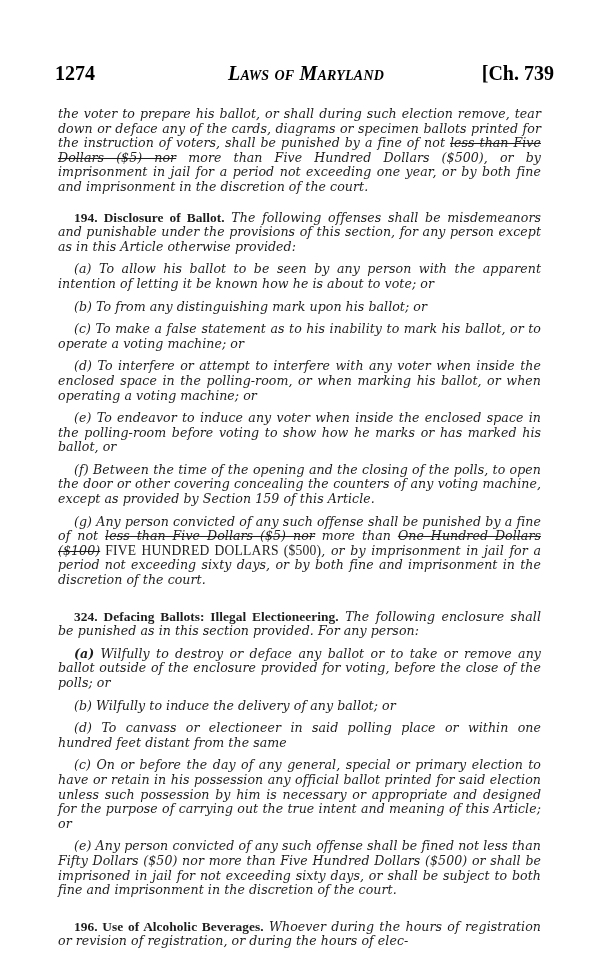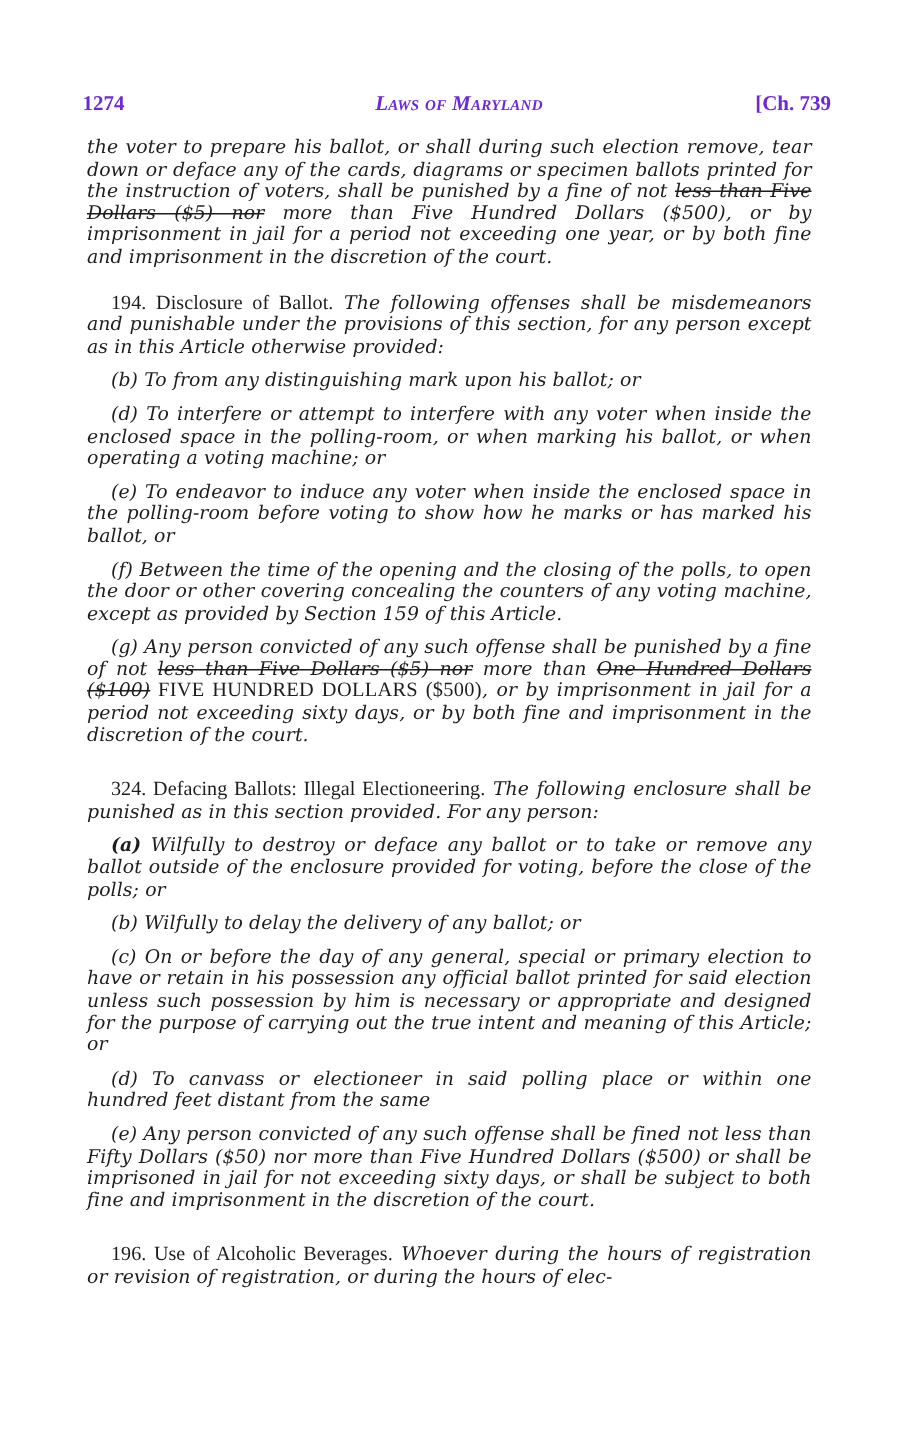--- a/index.html
+++ b/index.html
@@ -7,7 +7,7 @@
          font-family: "DejaVu Serif", "Liberation Serif", serif; color: #1d1d1d; }
   .page { position: absolute; left: 58px; top: 0; width: 483px; }
   .header { position: absolute; top: 62px; left: 0; width: 483px; height: 18px;
-            font-family: "Liberation Serif", serif; font-size: 14px; font-weight: bold; color: #6d28d9; padding-left: 13px; }
+            font-family: "Liberation Serif", serif; font-size: 20px; font-weight: bold; color: #000000; padding-left: 13px; }
   .header .num { position: absolute; left: -3px; top: 0; }
   .header .title { position: absolute; left: 0; right: 0; text-align: center; font-variant: small-caps; letter-spacing: 0.2px; font-style: italic; }
   .header .ch { position: absolute; right: 0; top: 0; }

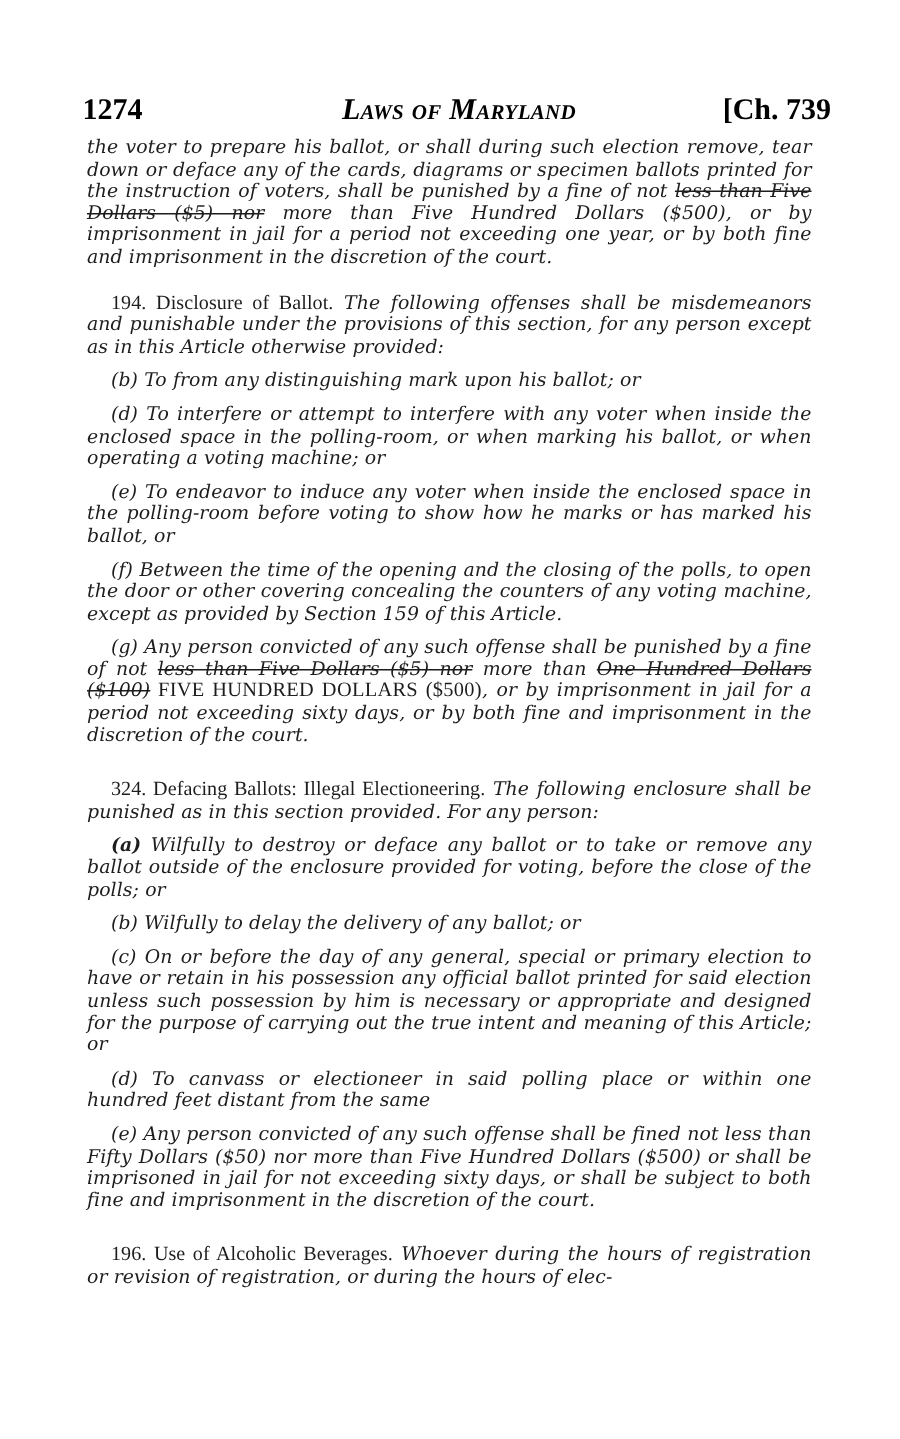--- a/index.html
+++ b/index.html
@@ -11,7 +11,7 @@
   .header .num { position: absolute; left: -3px; top: 0; }
   .header .title { position: absolute; left: 0; right: 0; text-align: center; font-variant: small-caps; letter-spacing: 0.2px; font-style: italic; }
   .header .ch { position: absolute; right: 0; top: 0; }
-  .body { position: absolute; top: 91px; left: 0; width: 483px; }
+  .body { position: absolute; top: 107px; left: 0; width: 483px; }
   p { margin: 0; font-size: 12.6px; line-height: 14.6px; text-align: justify;
       font-style: italic; letter-spacing: 0.05px; }
   p.indent { text-indent: 16px; }

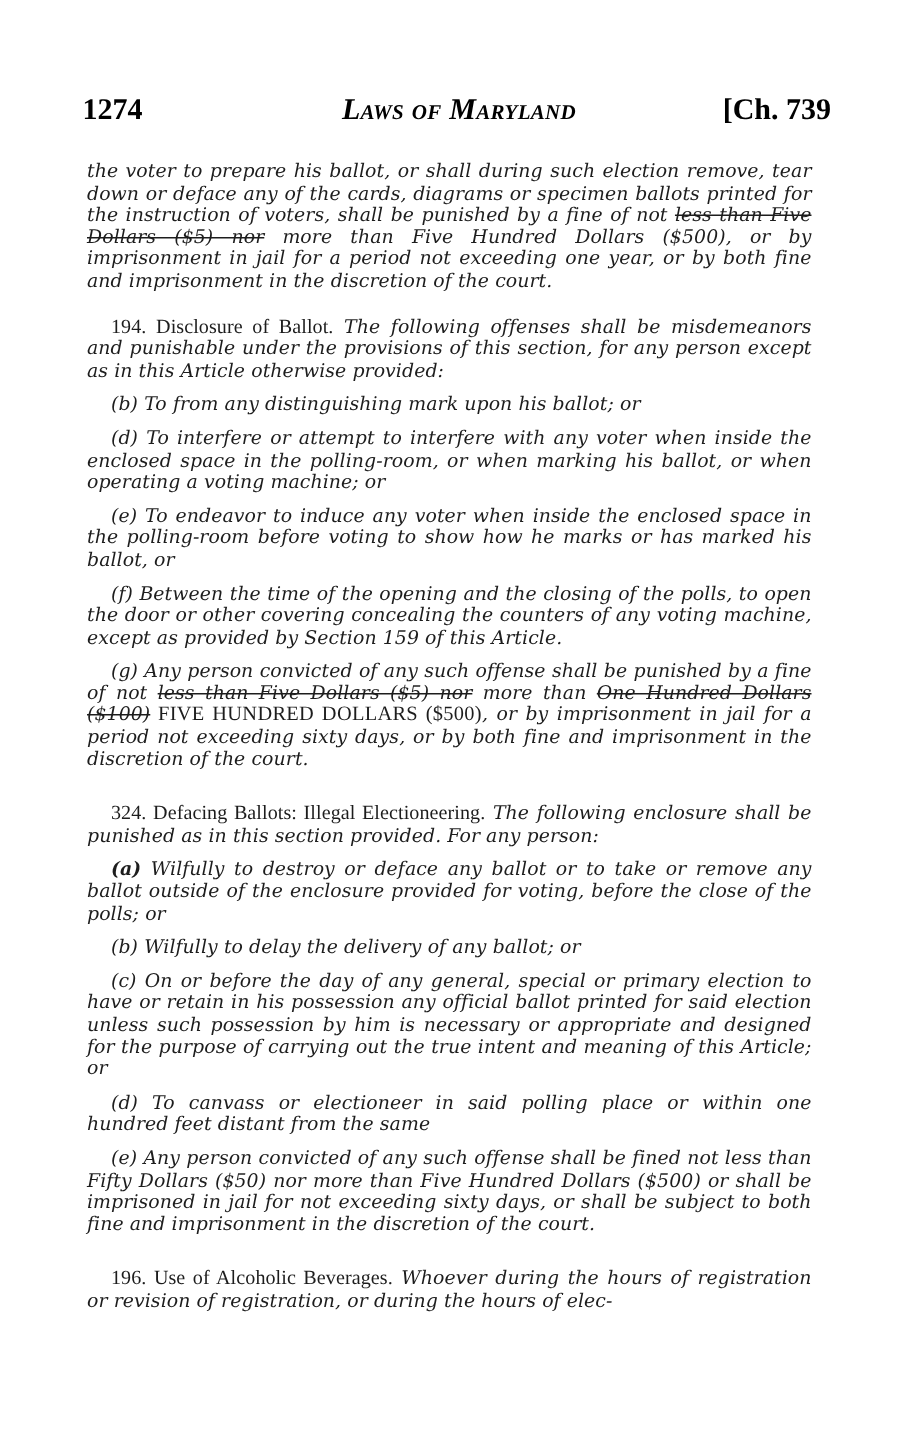--- a/index.html
+++ b/index.html
@@ -17,7 +17,7 @@
   p.indent { text-indent: 16px; }
   .gap-s { margin-top: 8px; }
   .gap-l { margin-top: 16px; }
-  .sec-head { font-style: normal; font-weight: normal; font-family: "Liberation Serif", serif; font-size: 13.4px; }
+  .sec-head { font-style: normal; font-weight: bold; font-family: "Liberation Serif", serif; font-size: 13.4px; }
   .strike { text-decoration: line-through; text-decoration-thickness: 1.3px; }
   .caps { font-style: normal; font-family: "Liberation Serif", serif; font-size: 13.6px; letter-spacing: 0.2px; }
   .bold-i { font-weight: bold; }

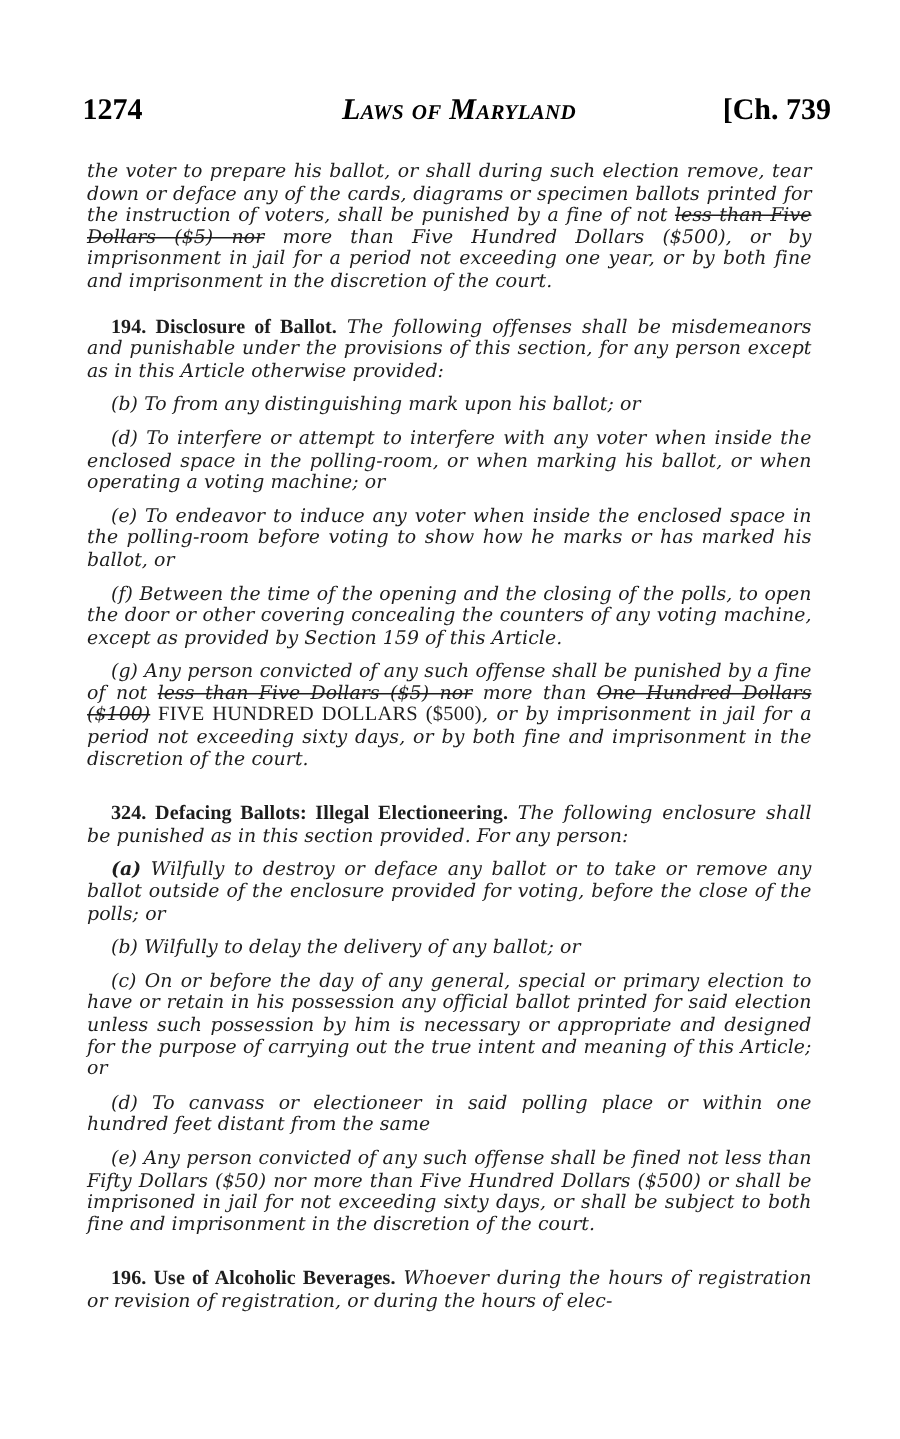--- a/index.html
+++ b/index.html
@@ -39,6 +39,7 @@
 
     <p class="indent gap-l"><span class="sec-head">194. Disclosure of Ballot.</span><span> The following offenses shall be misdemeanors and punishable under the provisions of this section, for any person except as in this Article otherwise provided:</span></p>
 
+    <p class="indent gap-s"><span>(a)</span><span> To allow his ballot to be seen by any person with the apparent intention of letting it be known how he is about to vote; or</span></p>
     <p class="indent gap-s"><span>(b)</span><span> To from any distinguishing mark upon his ballot; or</span></p>
     <p class="indent gap-s"><span>(d)</span><span> To interfere or attempt to interfere with any voter when inside the enclosed space in the polling-room, or when marking his ballot, or when operating a voting machine; or</span></p>
     <p class="indent gap-s"><span>(e)</span><span> To endeavor to induce any voter when inside the enclosed space in the polling-room before voting to show how he marks or has marked his ballot, or</span></p>

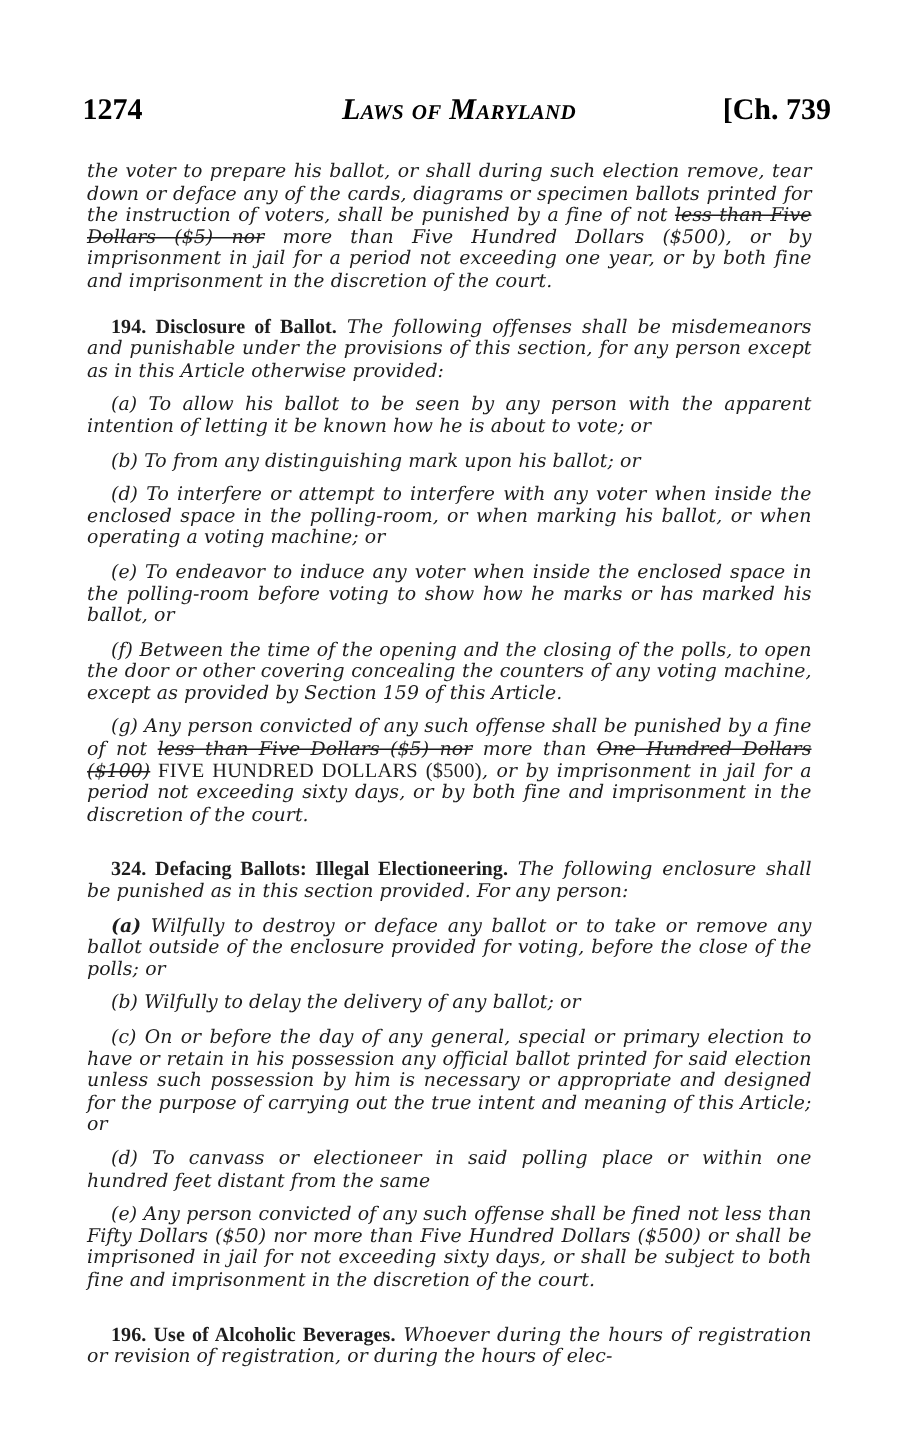--- a/index.html
+++ b/index.html
@@ -41,6 +41,7 @@
 
     <p class="indent gap-s"><span>(a)</span><span> To allow his ballot to be seen by any person with the apparent intention of letting it be known how he is about to vote; or</span></p>
     <p class="indent gap-s"><span>(b)</span><span> To from any distinguishing mark upon his ballot; or</span></p>
+    <p class="indent gap-s"><span>(c)</span><span> To make a false statement as to his inability to mark his ballot, or to operate a voting machine; or</span></p>
     <p class="indent gap-s"><span>(d)</span><span> To interfere or attempt to interfere with any voter when inside the enclosed space in the polling-room, or when marking his ballot, or when operating a voting machine; or</span></p>
     <p class="indent gap-s"><span>(e)</span><span> To endeavor to induce any voter when inside the enclosed space in the polling-room before voting to show how he marks or has marked his ballot, or</span></p>
     <p class="indent gap-s"><span>(f)</span><span> Between the time of the opening and the closing of the polls, to open the door or other covering concealing the counters of any voting machine, except as provided by Section 159 of this Article.</span></p>

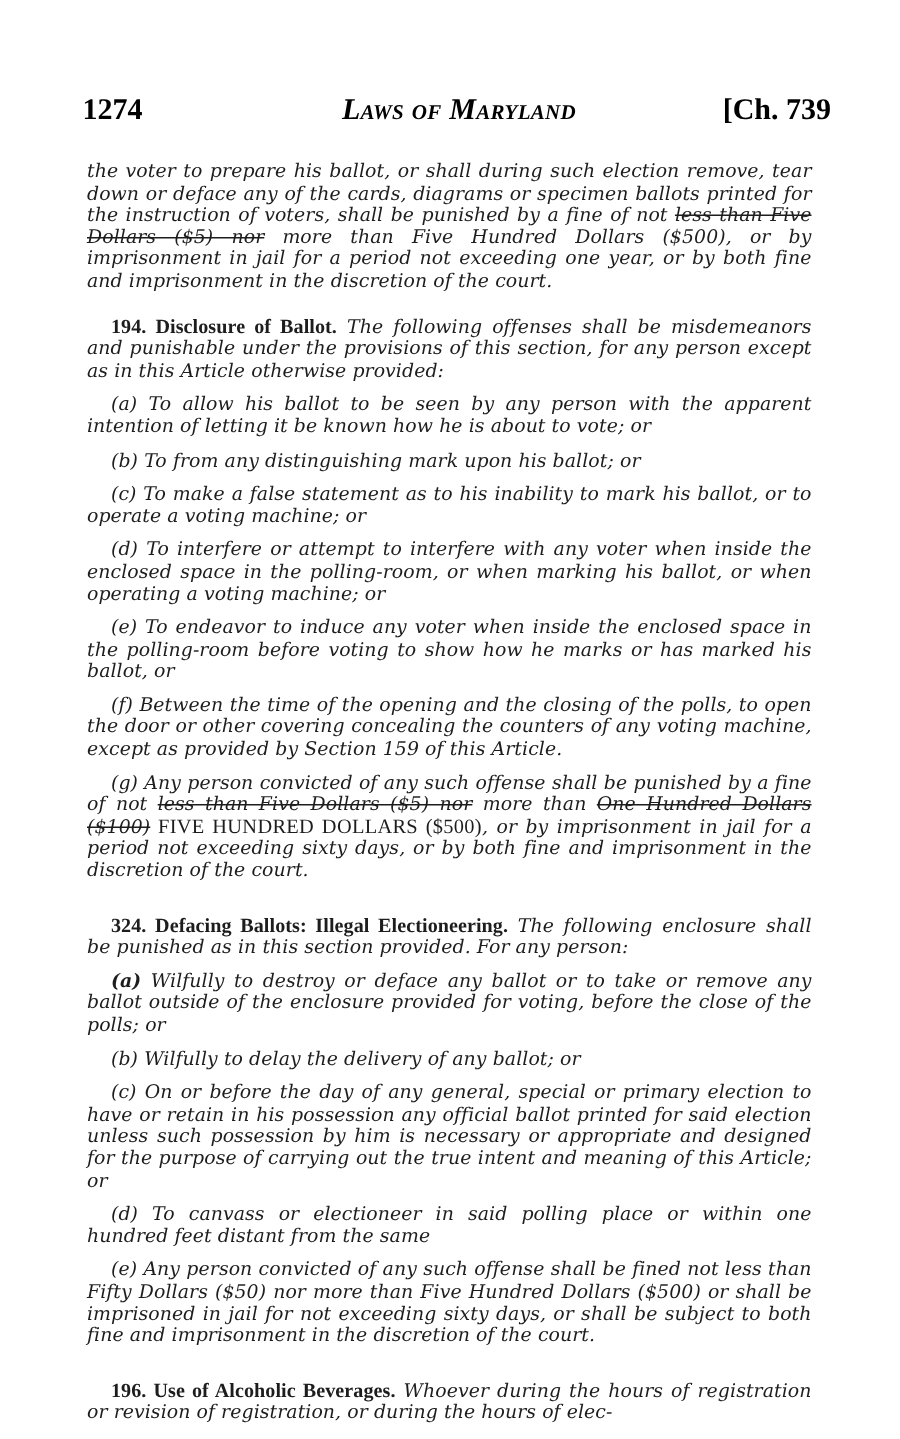--- a/index.html
+++ b/index.html
@@ -50,7 +50,7 @@
     <p class="indent gap-l" style="margin-top:22px"><span class="sec-head">324. Defacing Ballots: Illegal Electioneering.</span><span> The following enclosure shall be punished as in this section provided.  For any person:</span></p>
 
     <p class="indent gap-s"><span class="bold-i">(a)</span><span> Wilfully to destroy or deface any ballot or to take or remove any ballot outside of the enclosure provided for voting, before the close of the polls; or</span></p>
-    <p class="indent gap-s"><span>(b)</span><span> Wilfully to delay the delivery of any ballot; or</span></p>
+    <p class="indent gap-s"><span>(b)</span><span> Wilfully to induce the delivery of any ballot; or</span></p>
     <p class="indent gap-s"><span>(c)</span><span> On or before the day of any general, special or primary election to have or retain in his possession any official ballot printed for said election unless such possession by him is necessary or appropriate and designed for the purpose of carrying out the true intent and meaning of this Article; or</span></p>
     <p class="indent gap-s"><span>(d)</span><span> To canvass or electioneer in said polling place or within one hundred feet distant from the same</span></p>
     <p class="indent gap-s"><span>(e)</span><span> Any person convicted of any such offense shall be fined not less than Fifty Dollars ($50) nor more than Five Hundred Dollars ($500) or shall be imprisoned in jail for not exceeding sixty days, or shall be subject to both fine and imprisonment in the discretion of the court.</span></p>

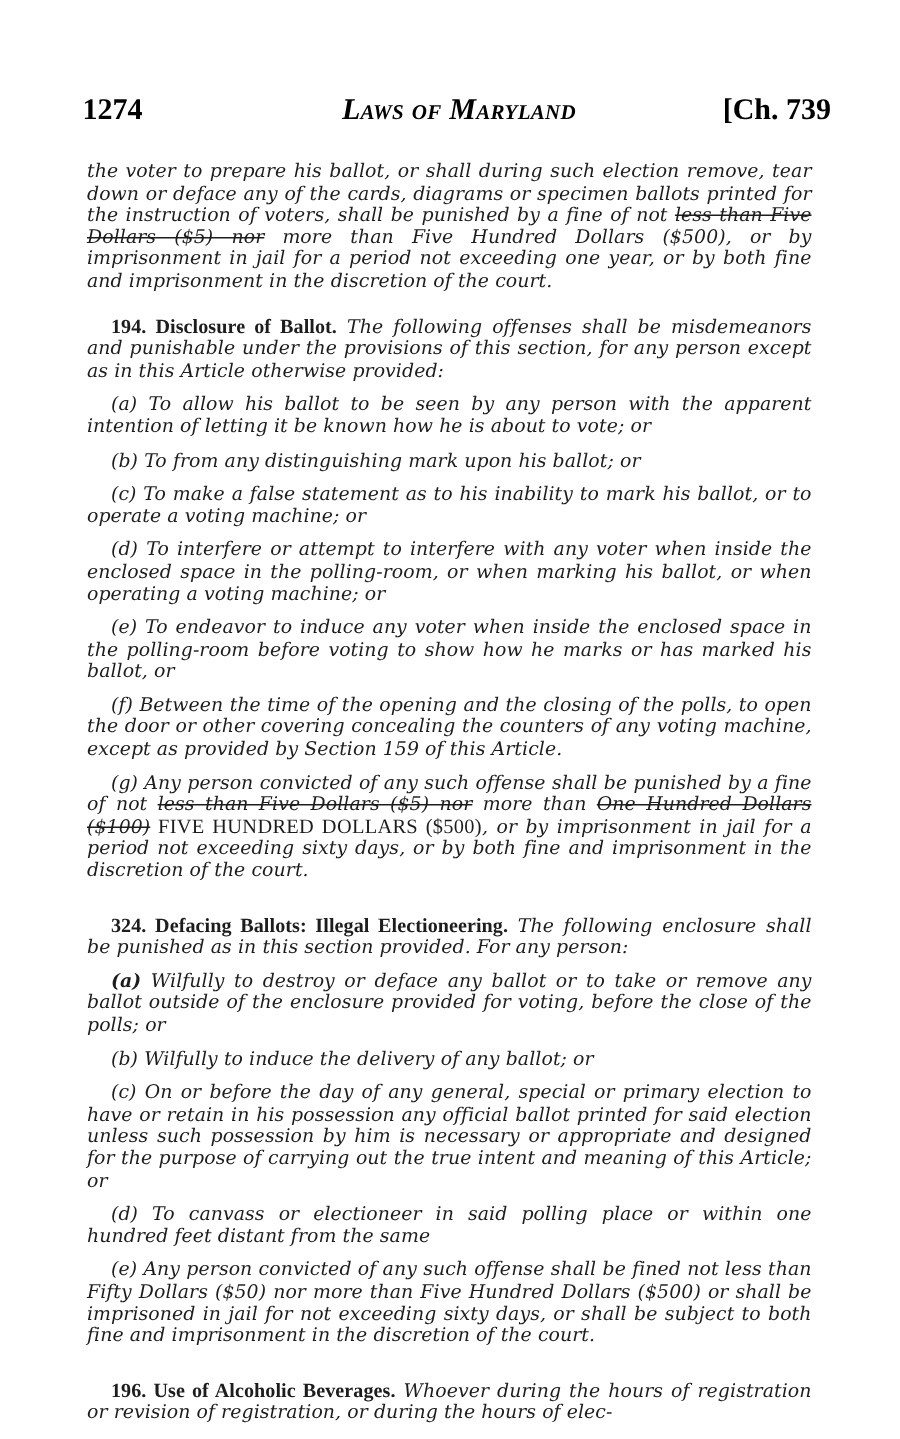--- a/index.html
+++ b/index.html
@@ -51,8 +51,8 @@
 
     <p class="indent gap-s"><span class="bold-i">(a)</span><span> Wilfully to destroy or deface any ballot or to take or remove any ballot outside of the enclosure provided for voting, before the close of the polls; or</span></p>
     <p class="indent gap-s"><span>(b)</span><span> Wilfully to induce the delivery of any ballot; or</span></p>
+    <p class="indent gap-s"><span>(d)</span><span> To canvass or electioneer in said polling place or within one hundred feet distant from the same</span></p>
     <p class="indent gap-s"><span>(c)</span><span> On or before the day of any general, special or primary election to have or retain in his possession any official ballot printed for said election unless such possession by him is necessary or appropriate and designed for the purpose of carrying out the true intent and meaning of this Article; or</span></p>
-    <p class="indent gap-s"><span>(d)</span><span> To canvass or electioneer in said polling place or within one hundred feet distant from the same</span></p>
     <p class="indent gap-s"><span>(e)</span><span> Any person convicted of any such offense shall be fined not less than Fifty Dollars ($50) nor more than Five Hundred Dollars ($500) or shall be imprisoned in jail for not exceeding sixty days, or shall be subject to both fine and imprisonment in the discretion of the court.</span></p>
 
     <p class="indent gap-l" style="margin-top:22px"><span class="sec-head">196. Use of Alcoholic Beverages.</span><span> Whoever during the hours of registration or revision of registration, or during the hours of elec-</span></p>

